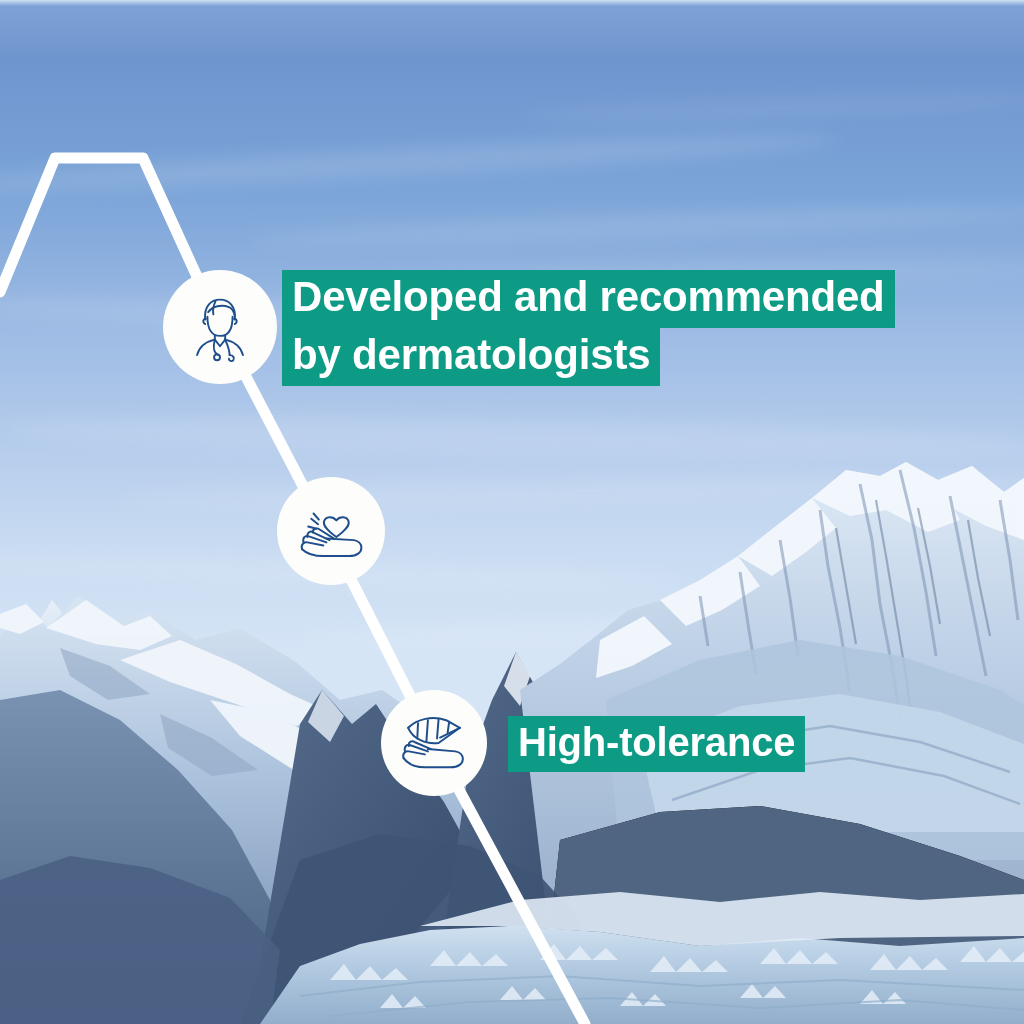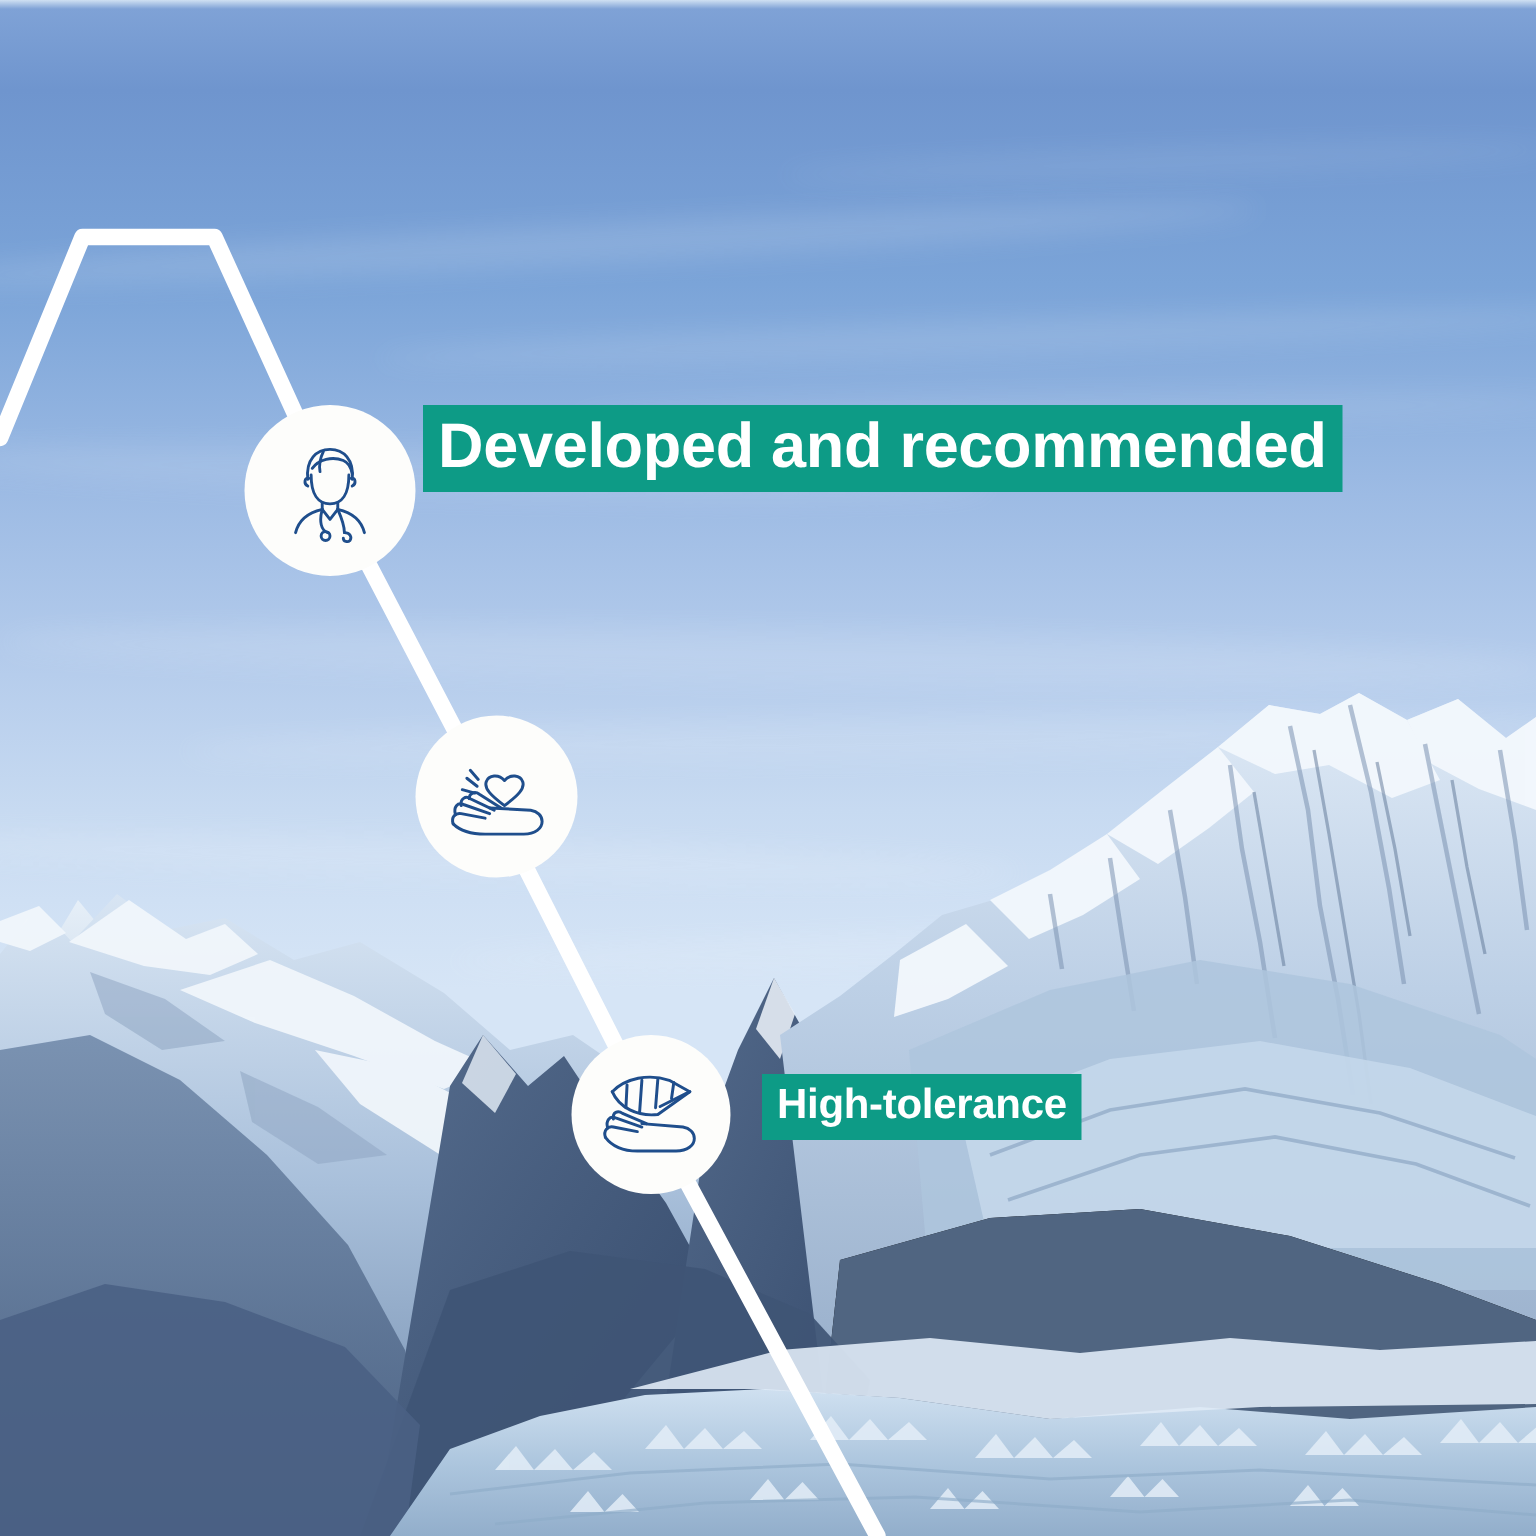--- a/index.html
+++ b/index.html
@@ -293,6 +293,7 @@
 
   <div class="banner" id="banner-1">
     <div><span class="ln">Developed and recommended</span></div>
+    <div><span class="ln">by dermatologists</span></div>
   </div>
 
 

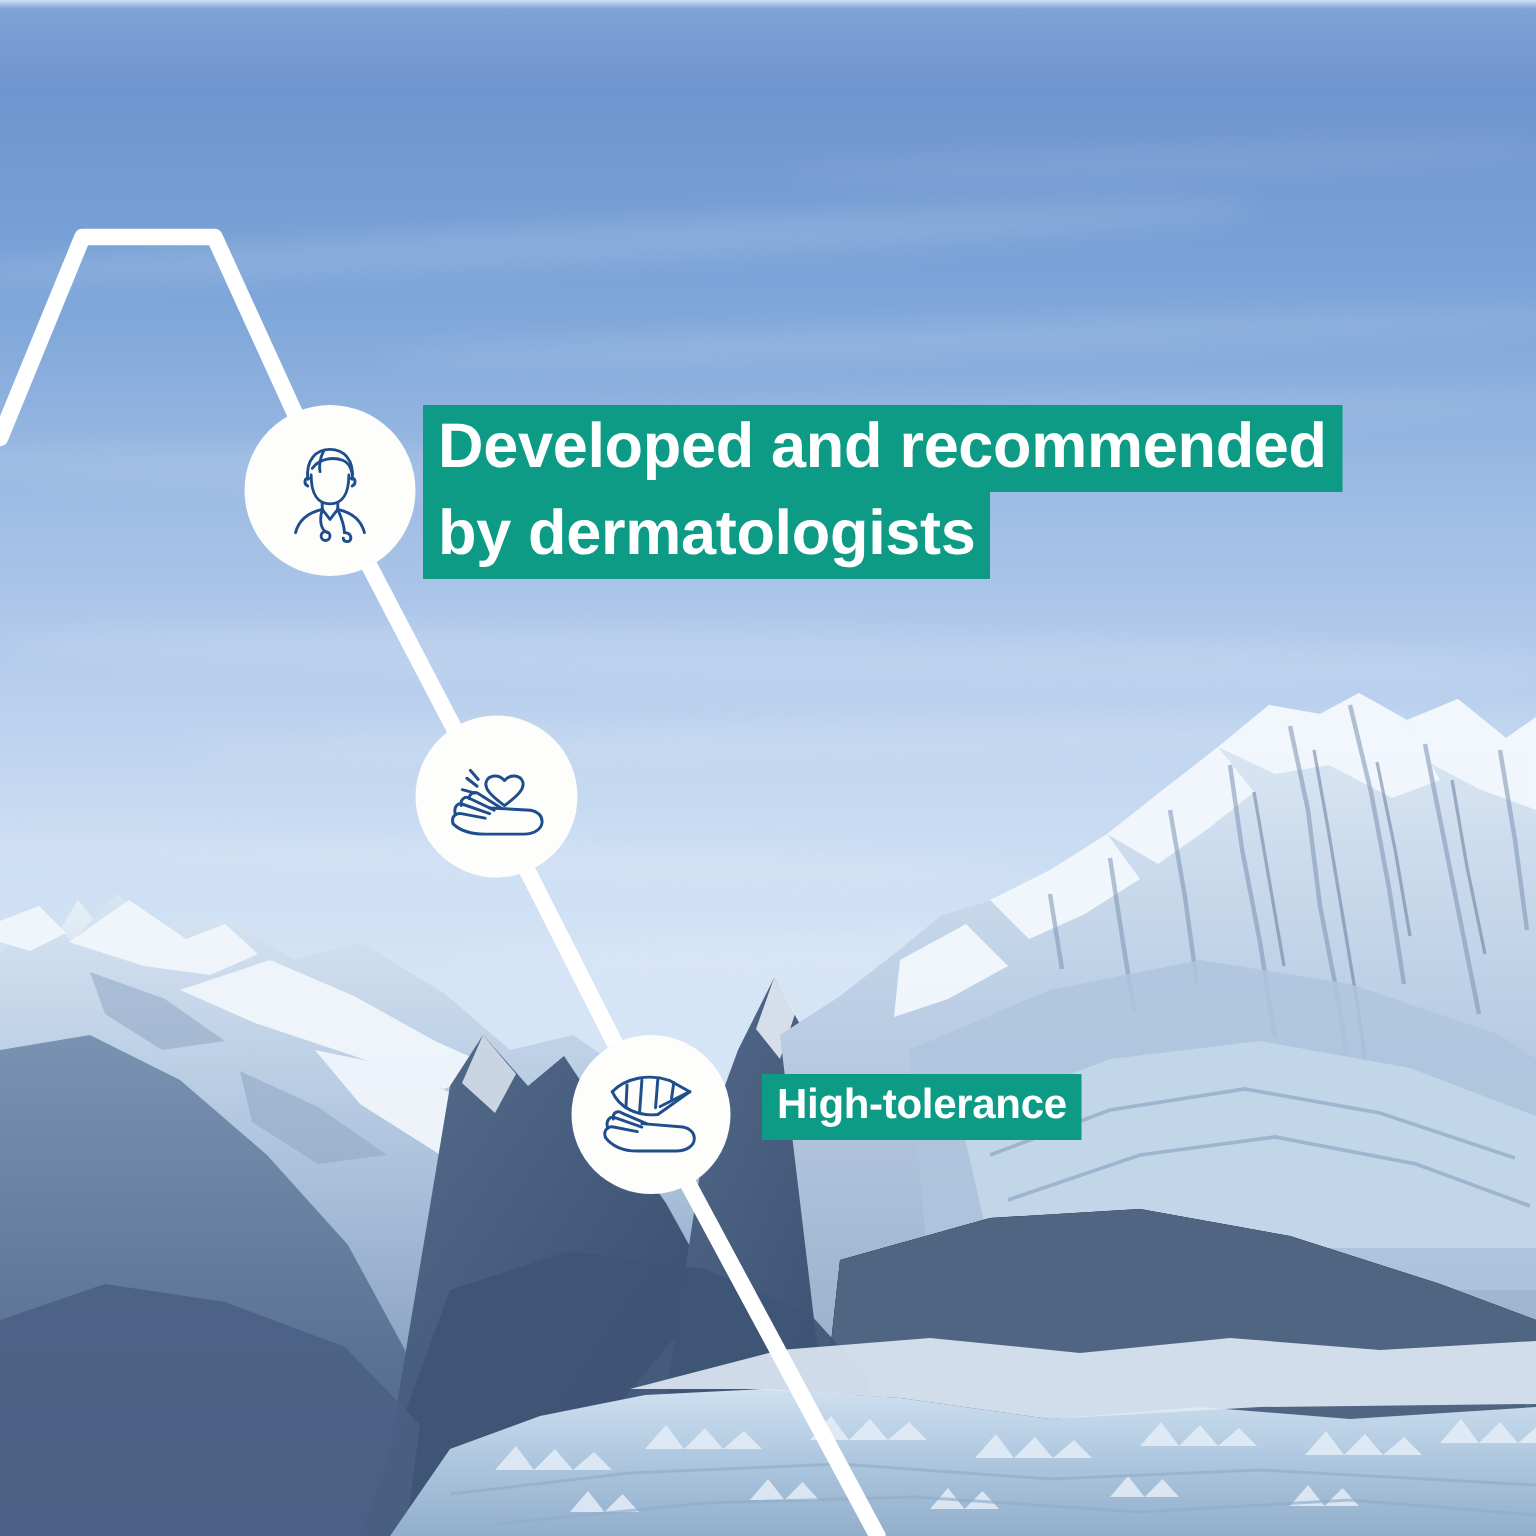--- a/index.html
+++ b/index.html
@@ -71,7 +71,7 @@
 
   #banner-1{left:282px;top:270px;font-size:42px;}
   #banner-2{left:398px;top:500px;font-size:40px;}
-  #banner-3{left:508px;top:716px;font-size:28px;}
+  #banner-3{left:508px;top:716px;font-size:40px;}
 </style>
 </head>
 <body>

